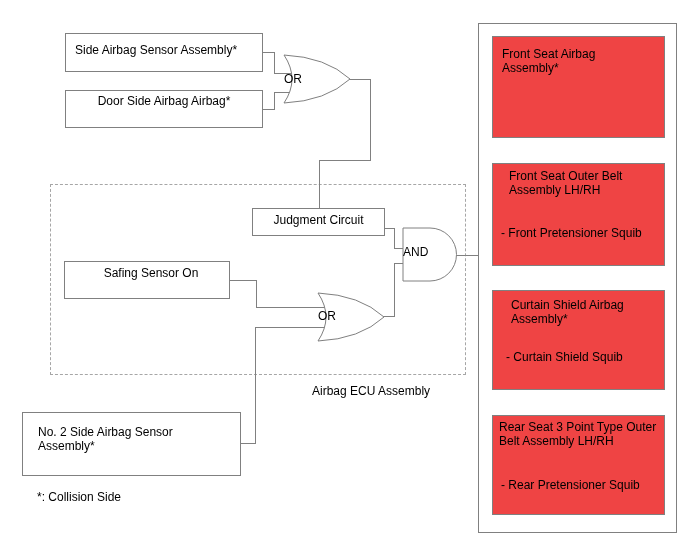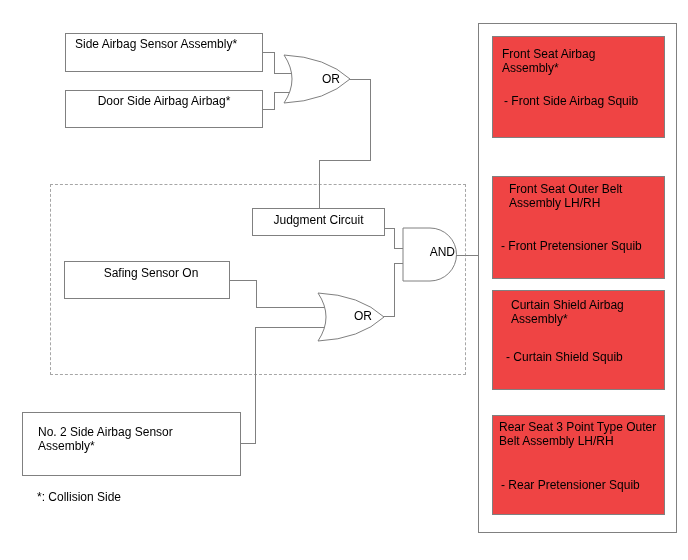--- a/index.html
+++ b/index.html
@@ -21,7 +21,7 @@
   .lbl{position:absolute;z-index:3;line-height:14px;white-space:nowrap;}
   .gatelbl{position:absolute;z-index:3;line-height:13px;text-align:right;}
 
-  .b-side  {left:65px;top:33px;width:198px;height:39px;padding:3px 0 0 9px;}
+  .b-side  {left:65px;top:33px;width:198px;height:39px;padding:9px 0 0 9px;}
   .b-door  {left:65px;top:90px;width:198px;height:38px;padding-top:3px;text-align:center;}
   .b-judg  {left:252px;top:208px;width:133px;height:28px;padding-top:4px;text-align:center;}
   .b-safing{left:64px;top:261px;width:166px;height:38px;padding-top:4px;text-align:center;padding-left:8px;}

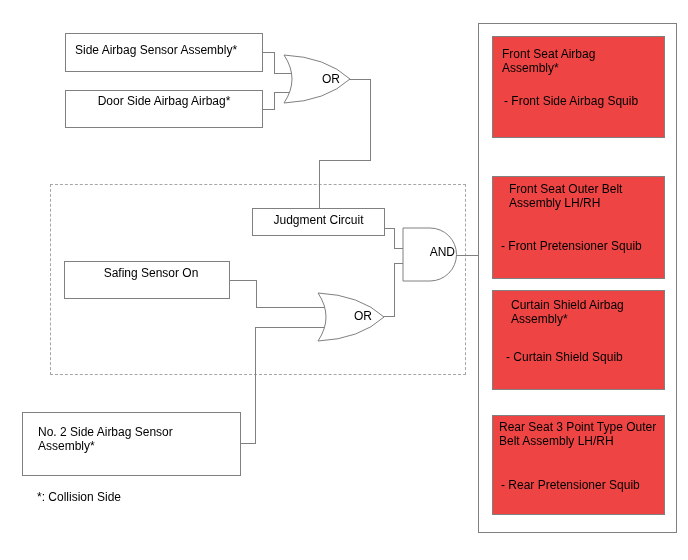--- a/index.html
+++ b/index.html
@@ -19,7 +19,7 @@
     box-sizing:border-box;z-index:0;
   }
   .lbl{position:absolute;z-index:3;line-height:14px;white-space:nowrap;}
-  .gatelbl{position:absolute;z-index:3;line-height:13px;text-align:right;}
+  .gatelbl{position:absolute;z-index:3;line-height:13px;text-align:left;}
 
   .b-side  {left:65px;top:33px;width:198px;height:39px;padding:9px 0 0 9px;}
   .b-door  {left:65px;top:90px;width:198px;height:38px;padding-top:3px;text-align:center;}

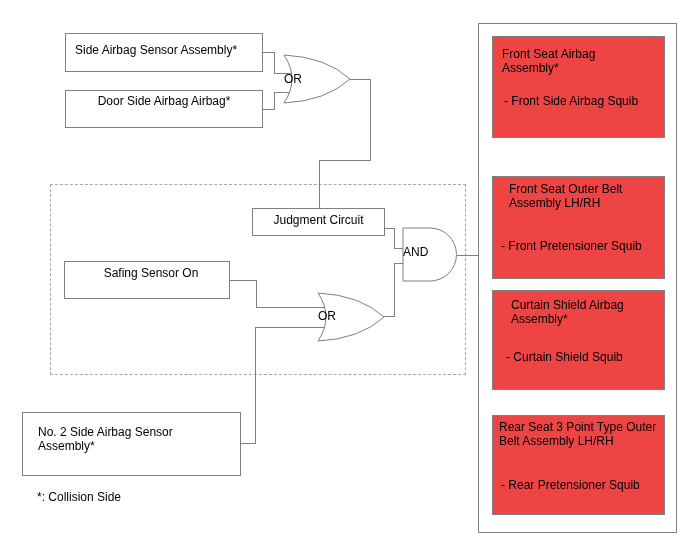--- a/index.html
+++ b/index.html
@@ -104,7 +104,6 @@
       <div>Front Seat Airbag</div>
       <div>Assembly*</div>
     </div>
-    <div class="squib">- Front Side Airbag Squib</div>
   </div>
 
   <div class="obox o2">

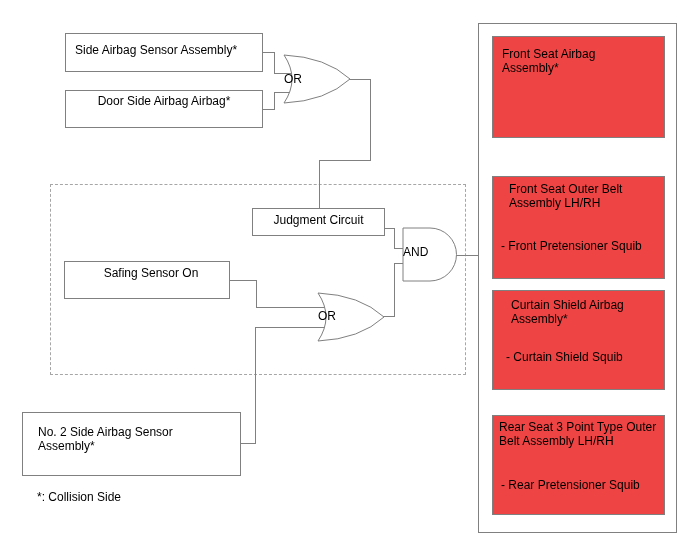--- a/index.html
+++ b/index.html
@@ -33,7 +33,7 @@
   .obox .title{position:absolute;}
   .obox .squib{position:absolute;white-space:nowrap;}
   .o1{top:36px;height:102px;}  .o1 .title{left:9px;top:10px;}  .o1 .squib{left:11px;top:57px;}
-  .o2{top:163px;height:103px;margin-top:13px;} .o2 .title{left:16px;top:5px;}  .o2 .squib{left:8px;top:62px;}
+  .o2{top:163px;height:103px;} .o2 .title{left:16px;top:5px;}  .o2 .squib{left:8px;top:62px;}
   .o3{top:290px;height:100px;} .o3 .title{left:18px;top:7px;}  .o3 .squib{left:13px;top:59px;}
   .o4{top:415px;height:100px;} .o4 .title{left:6px;top:4px;}   .o4 .squib{left:8px;top:62px;}
 

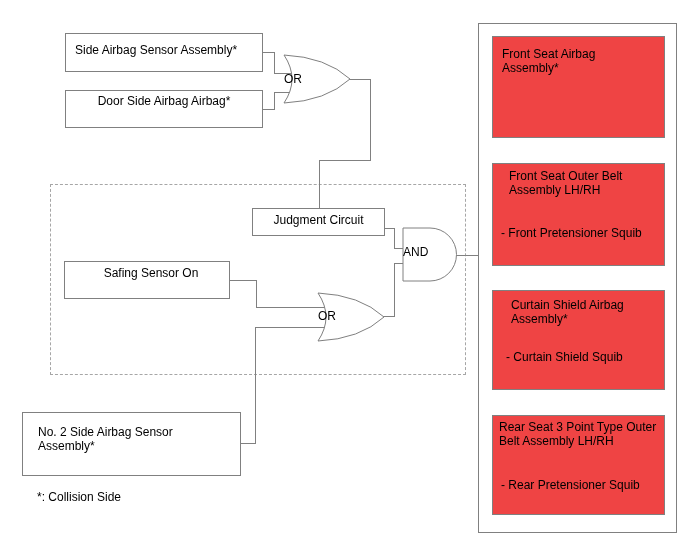--- a/index.html
+++ b/index.html
@@ -95,6 +95,7 @@
     <div>Assembly*</div>
   </div>
 
+  <div class="lbl ecu-lbl">Airbag ECU Assembly</div>
   <div class="lbl footnote">*: Collision Side</div>
 
   <div class="box b-outer"></div>

